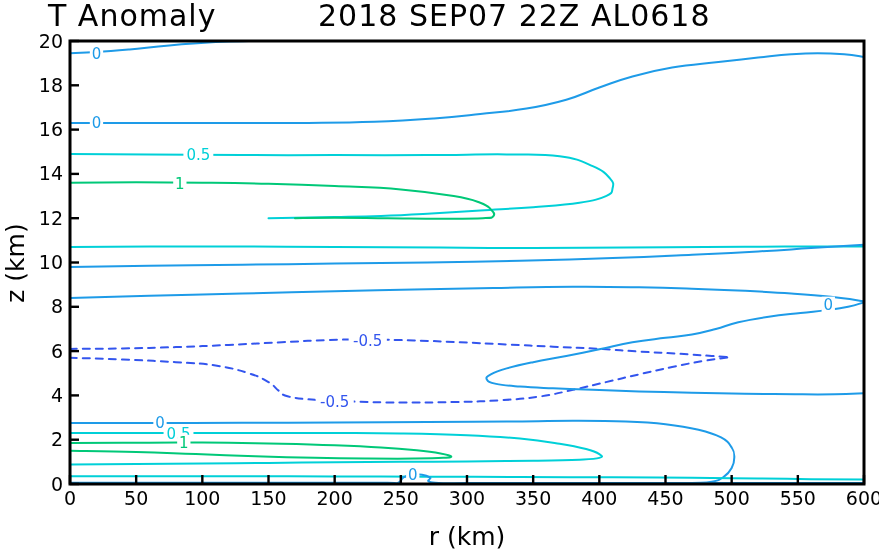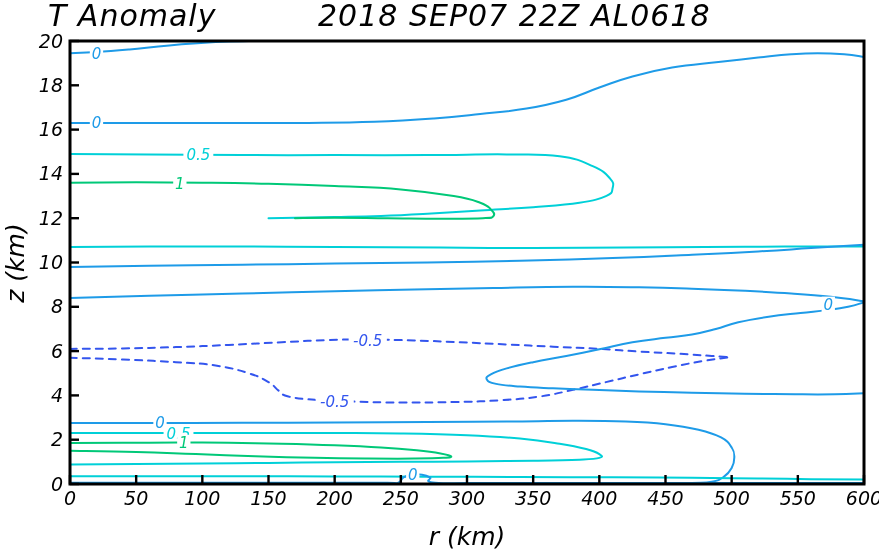--- a/index.html
+++ b/index.html
@@ -18,7 +18,6 @@
     width: 879px;
     height: 559px;
     background: #ffffff;
-    font-style: italic;
   }
   #plot-svg {
     position: absolute;

